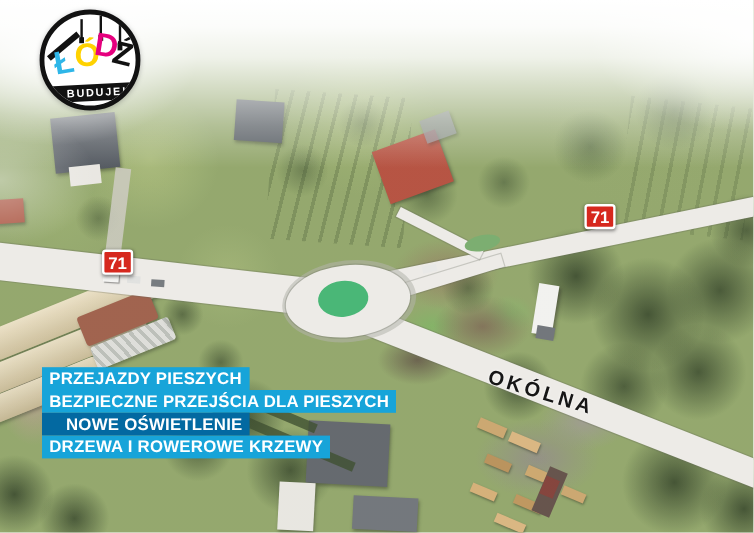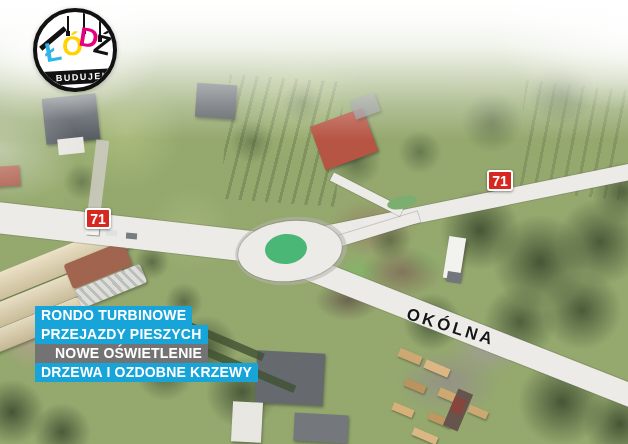--- a/index.html
+++ b/index.html
@@ -209,7 +209,6 @@
   <div class="street">OKÓLNA</div>
 
   <div class="features">
-    <div class="fbar" style="background: rgb(23, 164, 217);">RONDO TURBINOWE</div>
     <div class="fbar" style="background: rgb(23, 164, 217);">PRZEJAZDY PIESZYCH</div>
     <div class="fbar" style="background: #737373; padding-left: 20px;">NOWE OŚWIETLENIE</div>
     <div class="fbar" style="background: rgb(23, 164, 217);">DRZEWA I OZDOBNE KRZEWY</div>

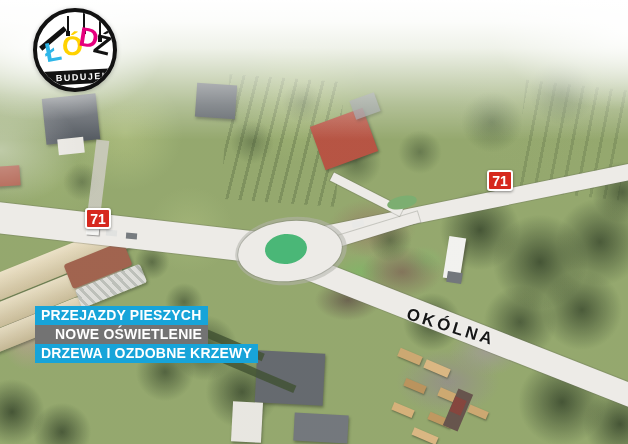--- a/index.html
+++ b/index.html
@@ -210,6 +210,7 @@
 
   <div class="features">
     <div class="fbar" style="background: rgb(23, 164, 217);">PRZEJAZDY PIESZYCH</div>
+    <div class="fbar" style="background: rgb(23, 164, 217);">BEZPIECZNE PRZEJŚCIA DLA PIESZYCH</div>
     <div class="fbar" style="background: #737373; padding-left: 20px;">NOWE OŚWIETLENIE</div>
     <div class="fbar" style="background: rgb(23, 164, 217);">DRZEWA I OZDOBNE KRZEWY</div>
   </div>

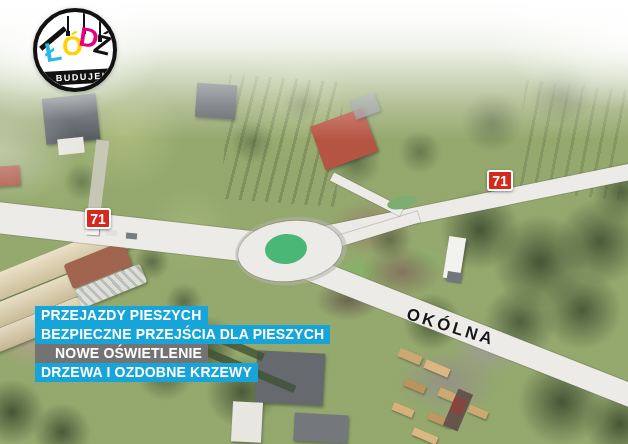--- a/index.html
+++ b/index.html
@@ -211,7 +211,7 @@
   <div class="features">
     <div class="fbar" style="background: rgb(23, 164, 217);">PRZEJAZDY PIESZYCH</div>
     <div class="fbar" style="background: rgb(23, 164, 217);">BEZPIECZNE PRZEJŚCIA DLA PIESZYCH</div>
-    <div class="fbar" style="background: #737373; padding-left: 20px;">NOWE OŚWIETLENIE</div>
+    <div class="fbar" style="background: #0369a1; padding-left: 20px;">NOWE OŚWIETLENIE</div>
     <div class="fbar" style="background: rgb(23, 164, 217);">DRZEWA I OZDOBNE KRZEWY</div>
   </div>
 

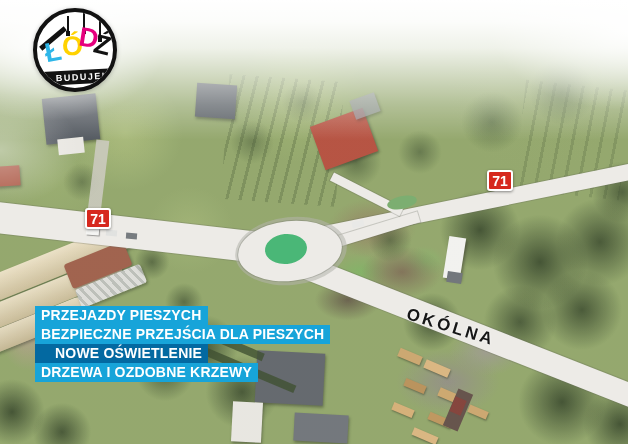--- a/index.html
+++ b/index.html
@@ -212,7 +212,7 @@
     <div class="fbar" style="background: rgb(23, 164, 217);">PRZEJAZDY PIESZYCH</div>
     <div class="fbar" style="background: rgb(23, 164, 217);">BEZPIECZNE PRZEJŚCIA DLA PIESZYCH</div>
     <div class="fbar" style="background: #0369a1; padding-left: 20px;">NOWE OŚWIETLENIE</div>
-    <div class="fbar" style="background: rgb(23, 164, 217);">DRZEWA I OZDOBNE KRZEWY</div>
+    <div class="fbar" style="background: rgb(23, 164, 217);">DRZEWA I ROWEROWE KRZEWY</div>
   </div>
 
 </div>

